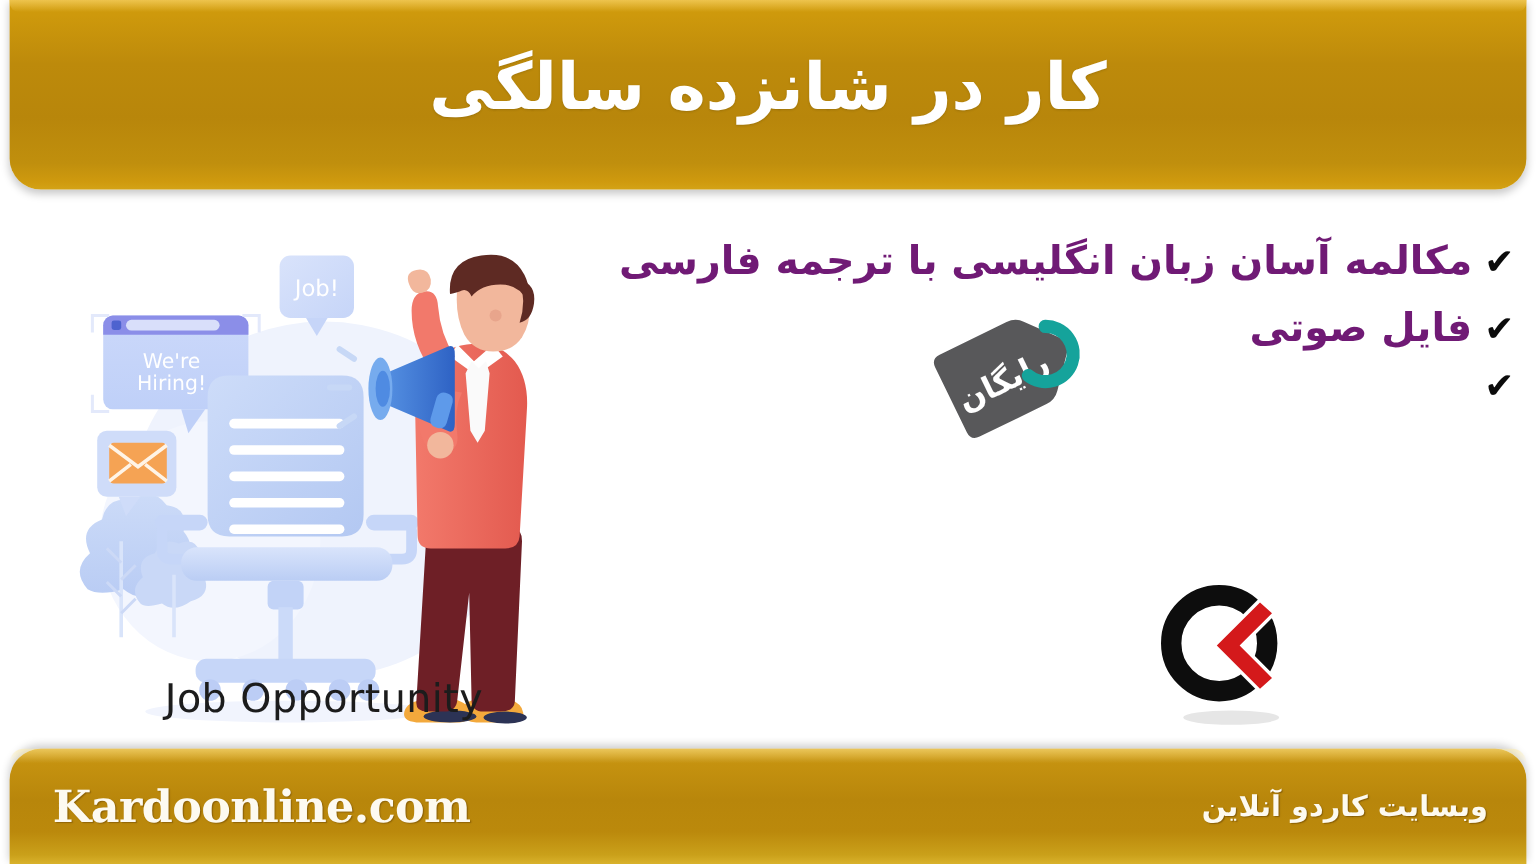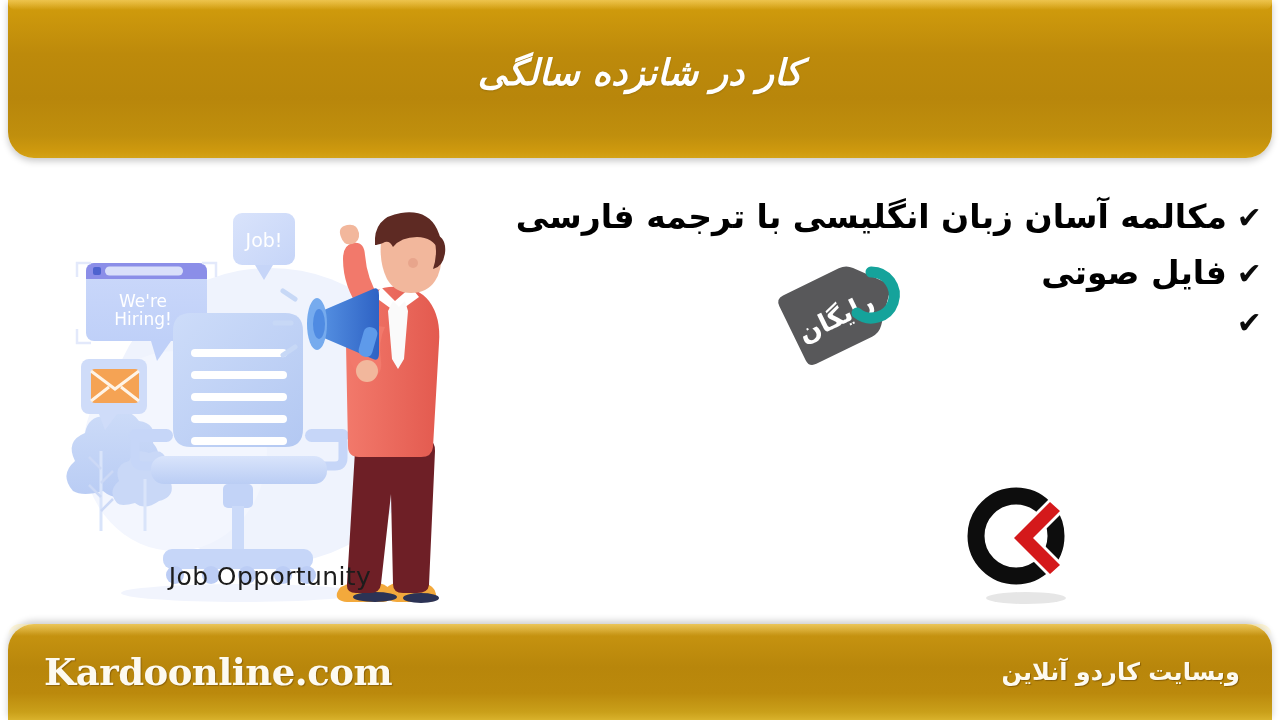--- a/index.html
+++ b/index.html
@@ -53,7 +53,7 @@
   .banner-title {
     position: relative;
     color: #ffffff;
-    font-size: 36px;
+    font-size: 54px;
     font-weight: 700;
     direction: rtl;
     unicode-bidi: bidi-override;
@@ -62,7 +62,6 @@
     text-shadow: 0 1px 2px rgba(0,0,0,0.15);
     padding-bottom: 14px;
     white-space: nowrap;
-    font-style: italic;
   }
 
   

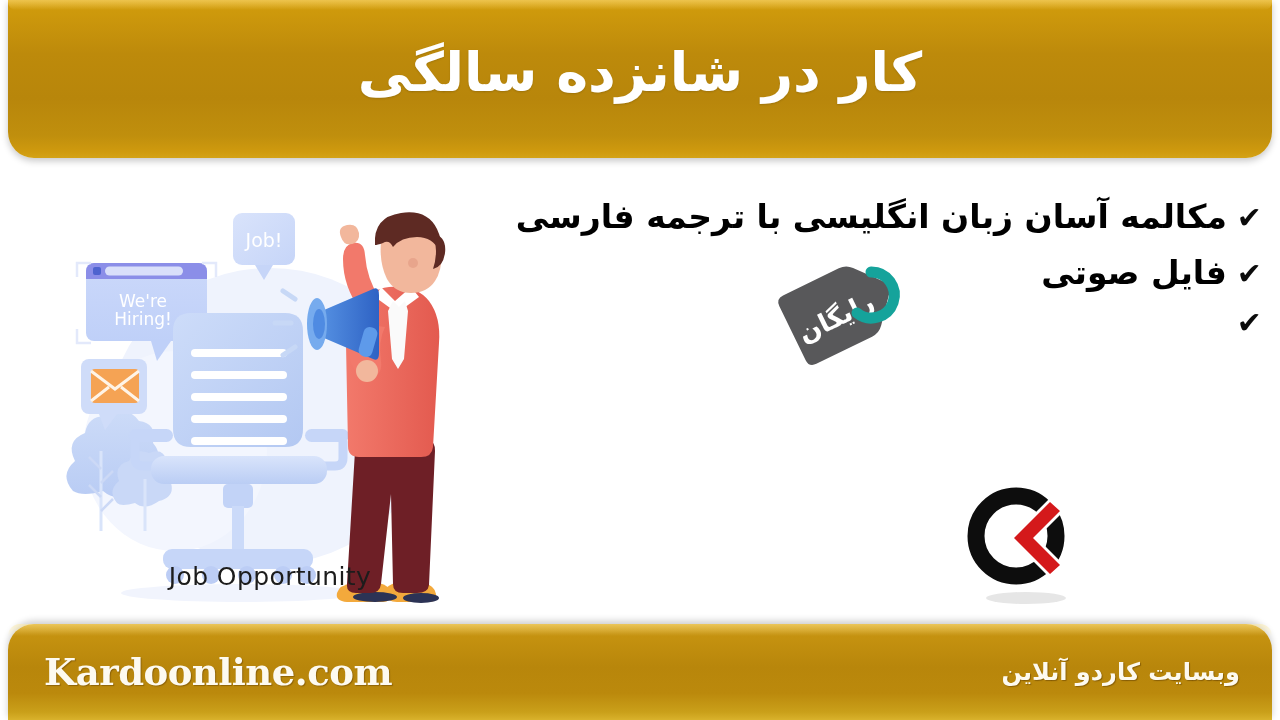--- a/index.html
+++ b/index.html
@@ -141,7 +141,7 @@
     flex: 0 0 auto;
   }
   .feature-text {
-    color: #000000;
+    color: #701a75;
     font-size: 33px;
     font-weight: 700;
     direction: rtl;

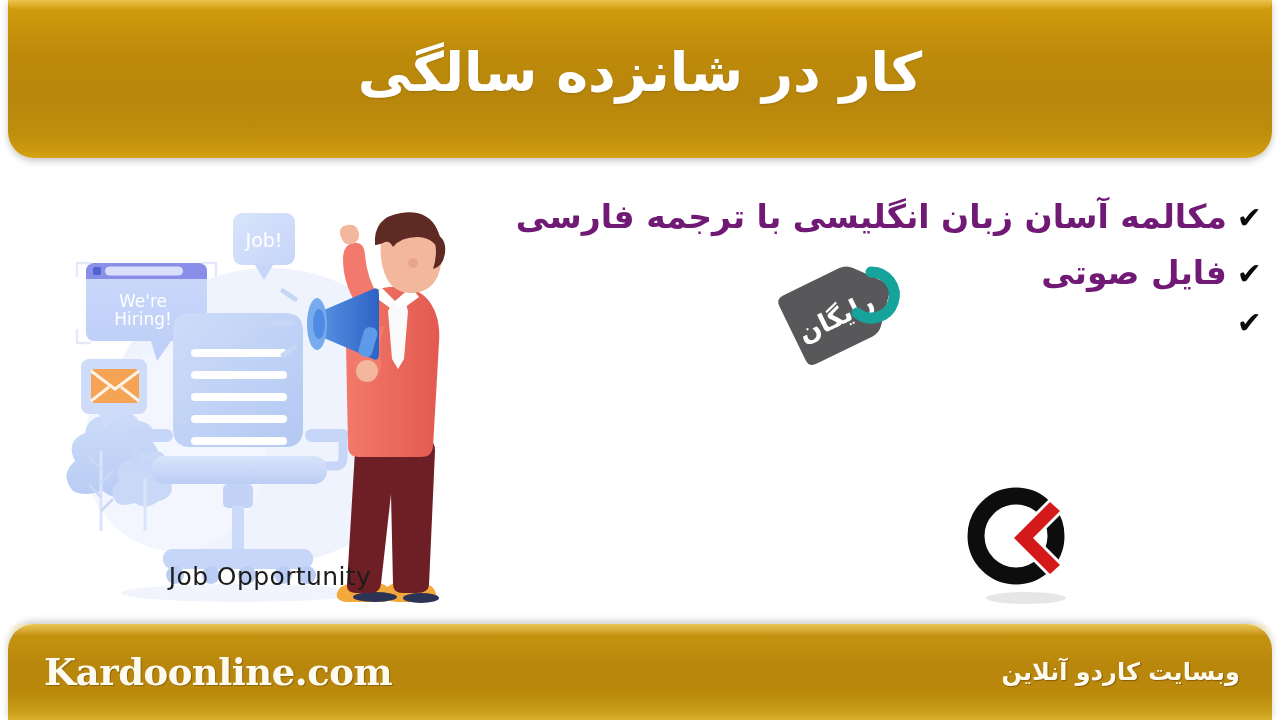--- a/index.html
+++ b/index.html
@@ -185,7 +185,7 @@
     width: 430px;
     text-align: center;
     color: #1c1c1c;
-    font-size: 25px;
+    font-size: 33px;
     font-family: "DejaVu Sans", "Liberation Sans", sans-serif;
     letter-spacing: 0.4px;
   }

